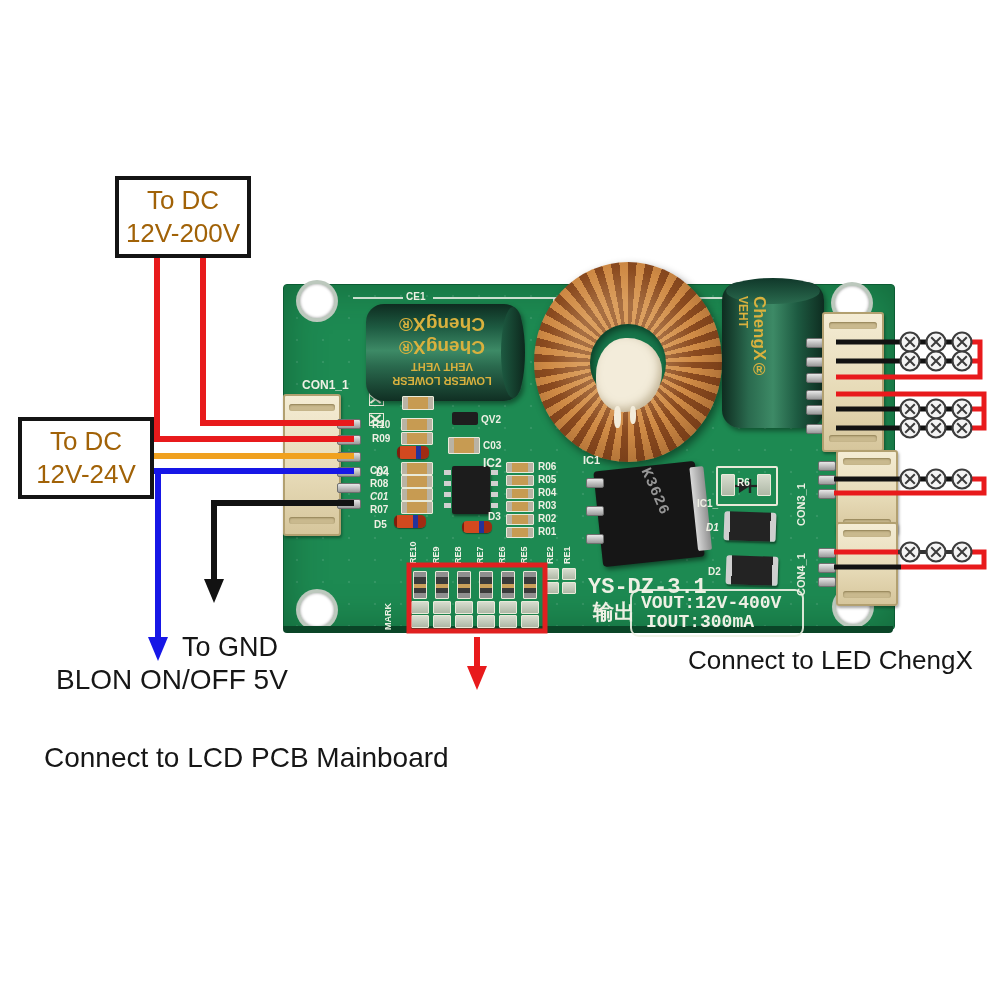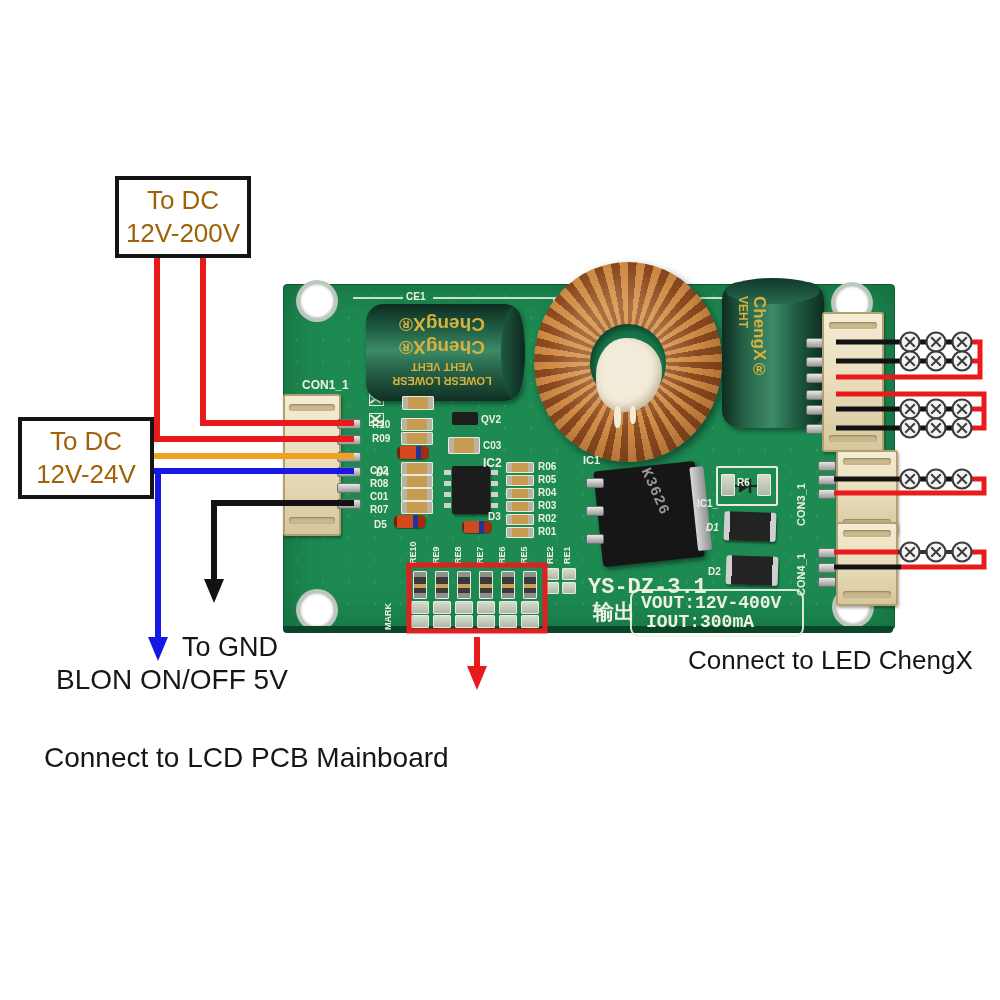--- a/index.html
+++ b/index.html
@@ -167,7 +167,7 @@
   <span class="silk" style="left:376px;top:468px;">D4</span>
   <span class="silk" style="left:370px;top:466px;">C02</span>
   <span class="silk" style="left:370px;top:479px;">R08</span>
-  <span class="silk" style="left:370px;top:492px;">C01</span>
+  <span class="silk" style="left:370px;top:492px;font-style:italic;">C01</span>
   <span class="silk" style="left:370px;top:505px;">R07</span>
   <span class="silk" style="left:374px;top:520px;">D5</span>
 

